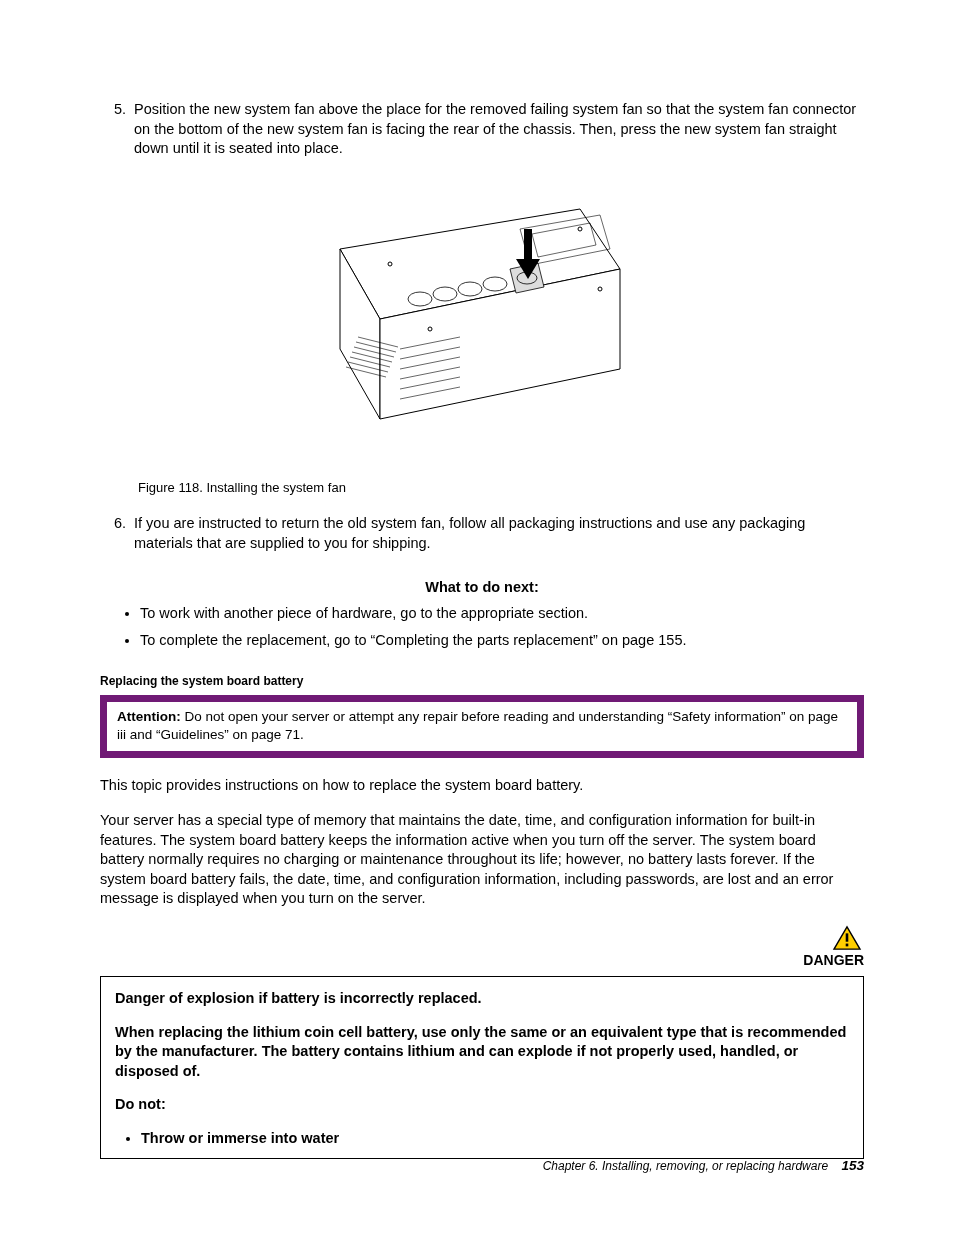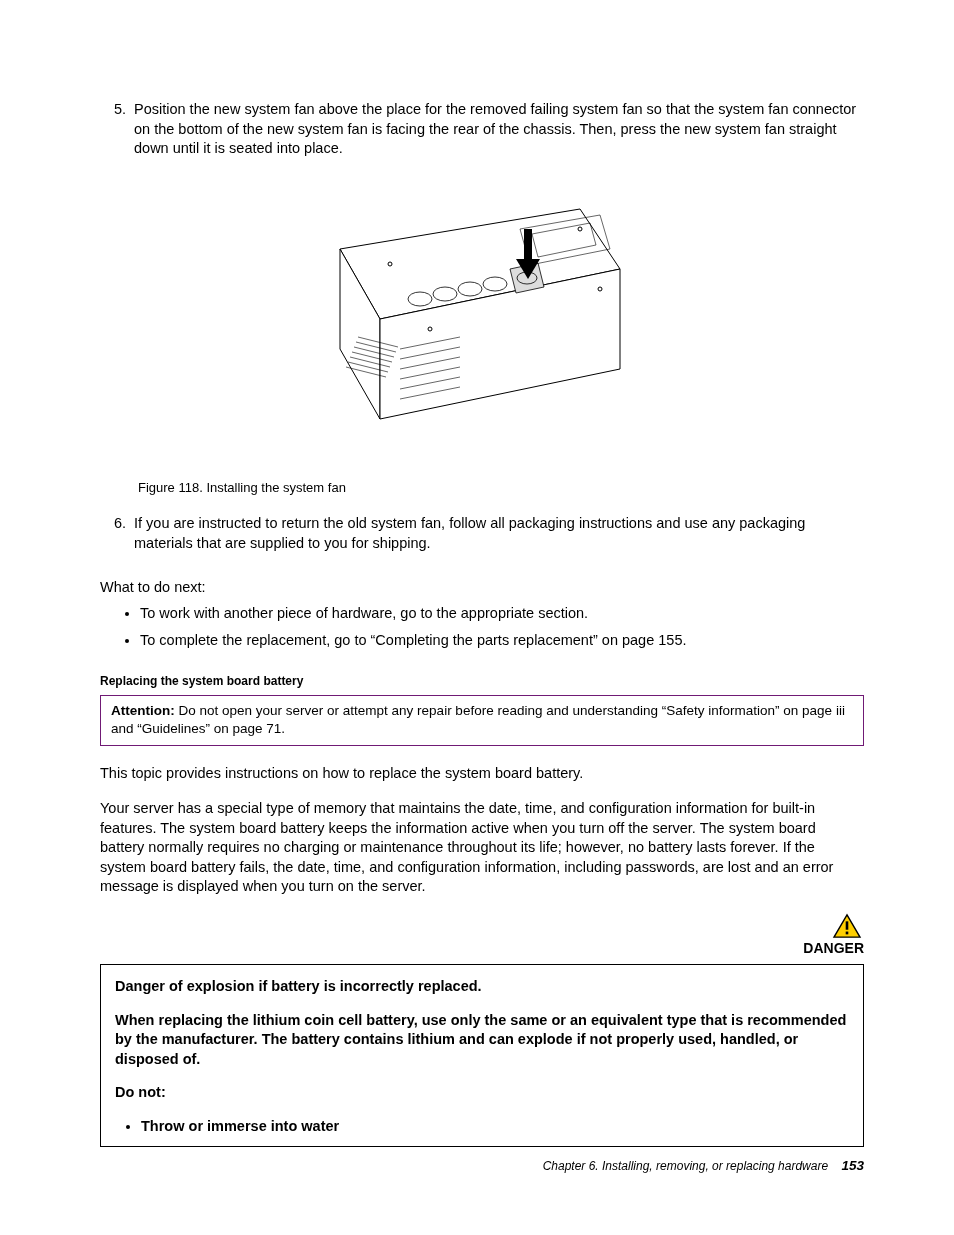--- a/index.html
+++ b/index.html
@@ -47,8 +47,9 @@
     margin: 8px 0 18px 38px;
   }
   .subhead {
-    font-weight: normal;
+    font-weight: bold;
     margin: 25px 0 6px 0;
+    text-align: center;
   }
   ul.bullets {
     margin: 0 0 14px 0;

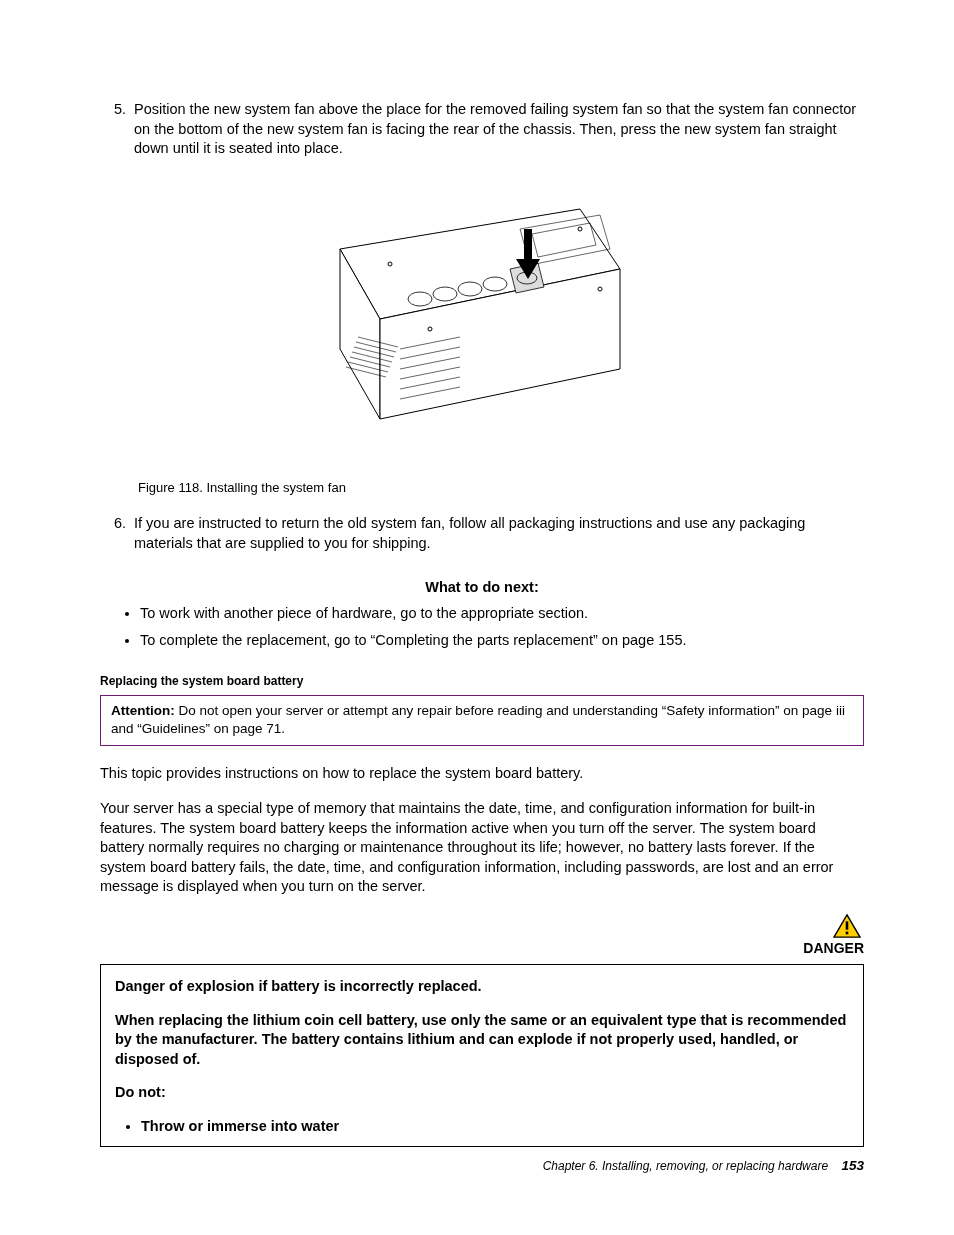--- a/index.html
+++ b/index.html
@@ -64,7 +64,7 @@
     margin: 22px 0 6px 0;
   }
   .attention-box {
-    border: 1px solid #701a75;
+    border: 7px solid #701a75;
     padding: 6px 10px;
     font-size: 13.5px;
     line-height: 1.35;

